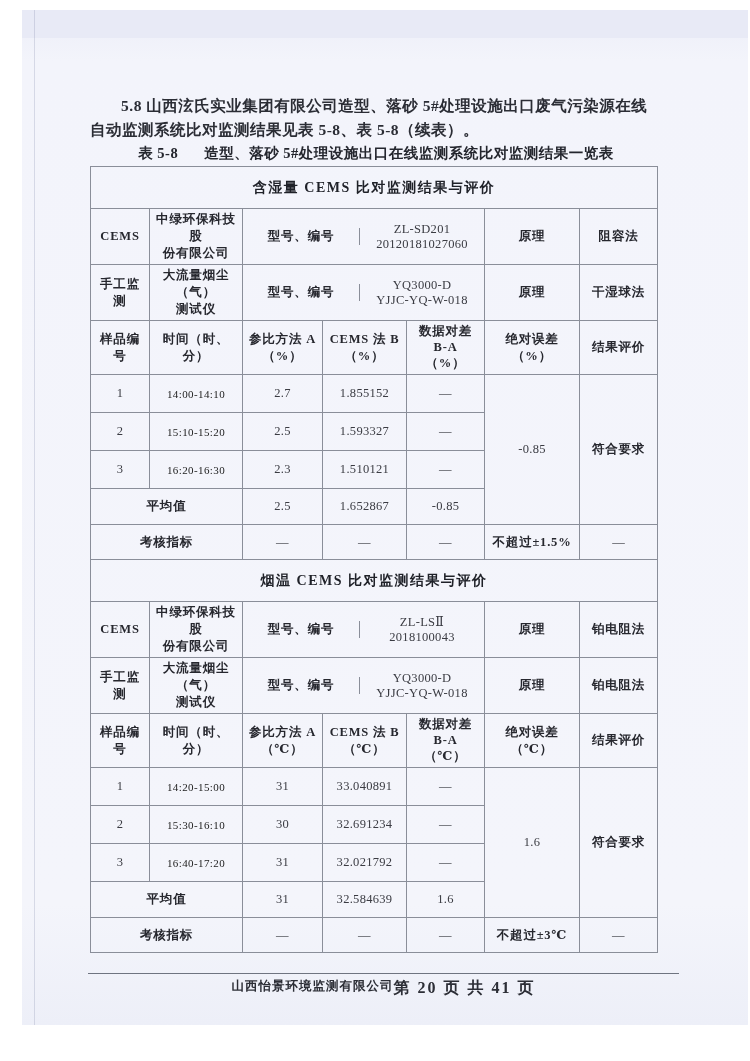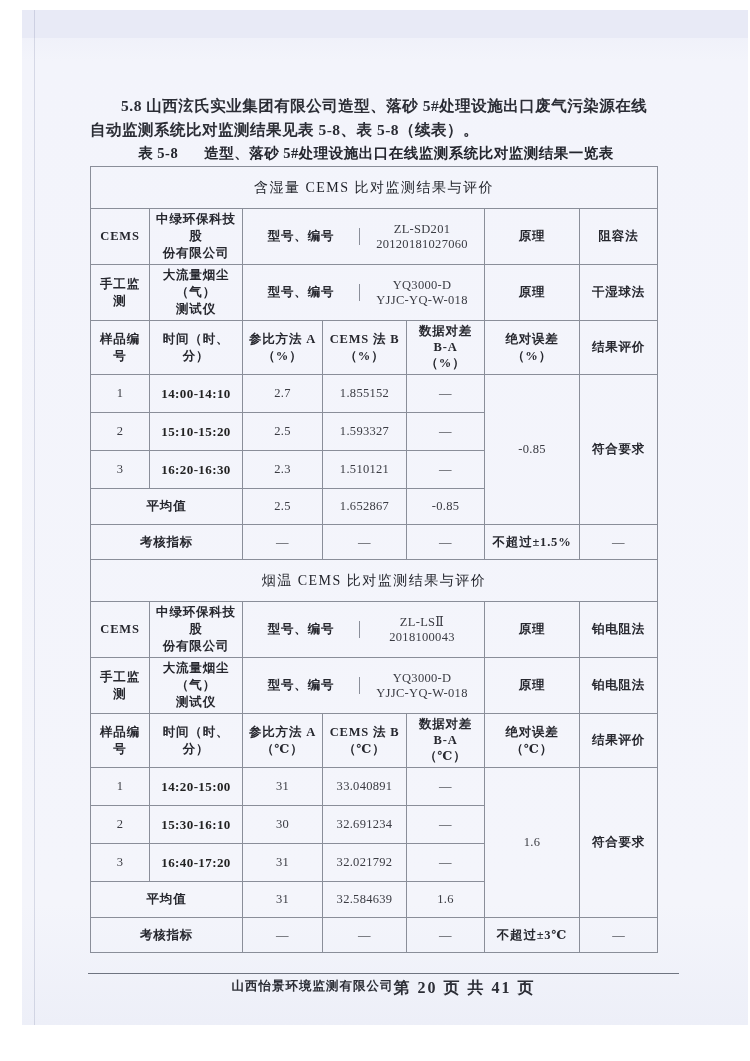--- a/index.html
+++ b/index.html
@@ -36,7 +36,7 @@
   .num{font-weight:normal;}
   .time{font-weight:bold;font-size:13px;letter-spacing:0.4px;color:#222;}
   tr.r-sec{height:42px;}
-  tr.r-sec td{font-size:14px;font-weight:normal;letter-spacing:1.5px;color:#1f2128;margin-top:44px;}
+  tr.r-sec td{font-size:14px;font-weight:bold;letter-spacing:1.5px;color:#1f2128;margin-top:44px;}
   tr.r-dev{height:54px;}
   tr.r-head{height:52px;}
   tr.r-data{height:38px;}

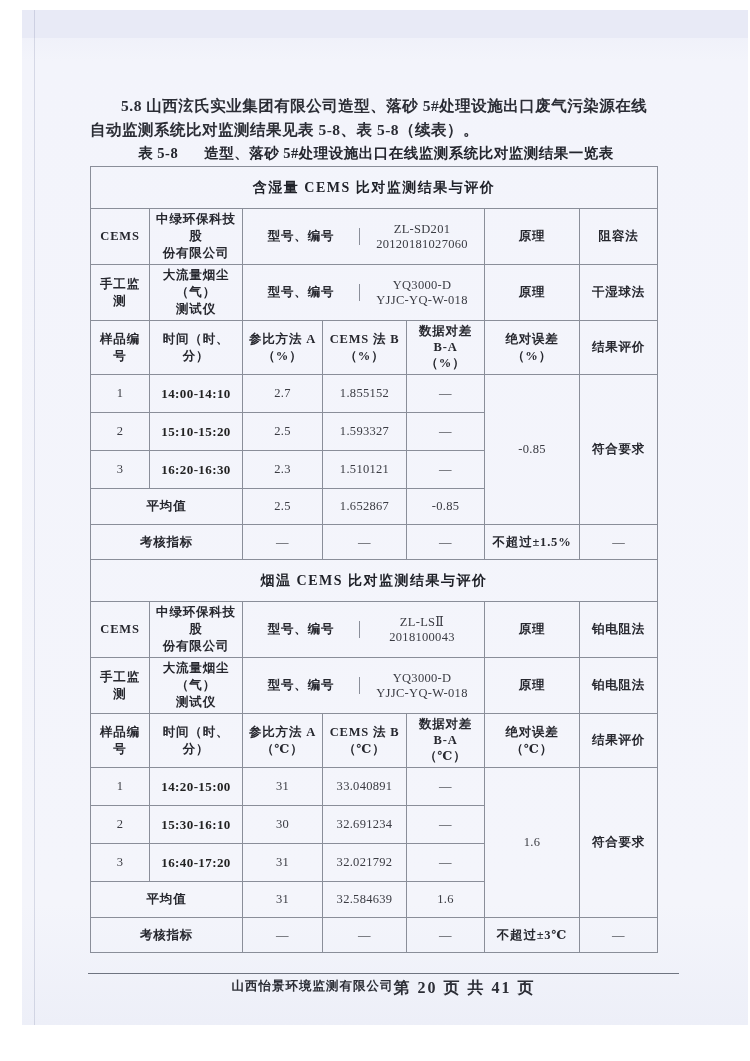--- a/index.html
+++ b/index.html
@@ -34,7 +34,7 @@
   .pre{white-space:pre-line;}
   .lbl{font-weight:bold;color:#26272e;letter-spacing:0.8px;}
   .num{font-weight:normal;}
-  .time{font-weight:bold;font-size:13px;letter-spacing:0.4px;color:#222;}
+  .time{font-weight:normal;font-size:11px;letter-spacing:0.4px;color:#222;}
   tr.r-sec{height:42px;}
   tr.r-sec td{font-size:14px;font-weight:bold;letter-spacing:1.5px;color:#1f2128;margin-top:44px;}
   tr.r-dev{height:54px;}

